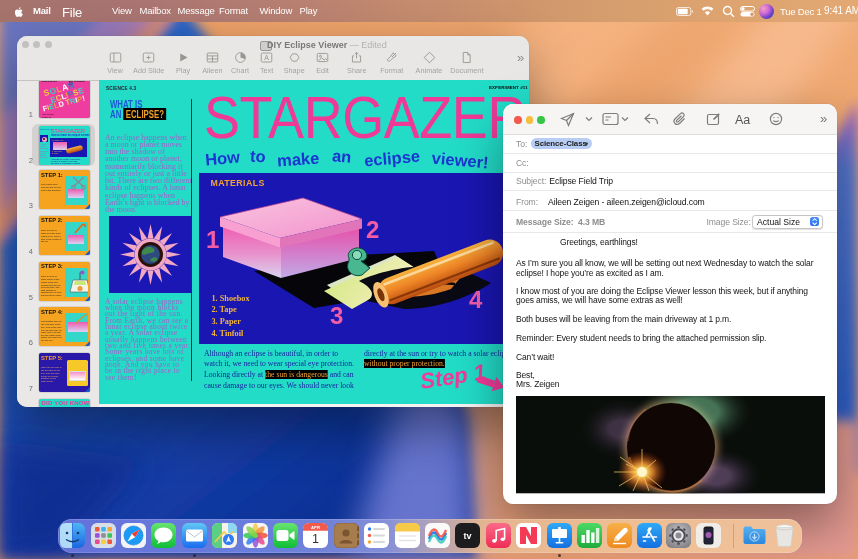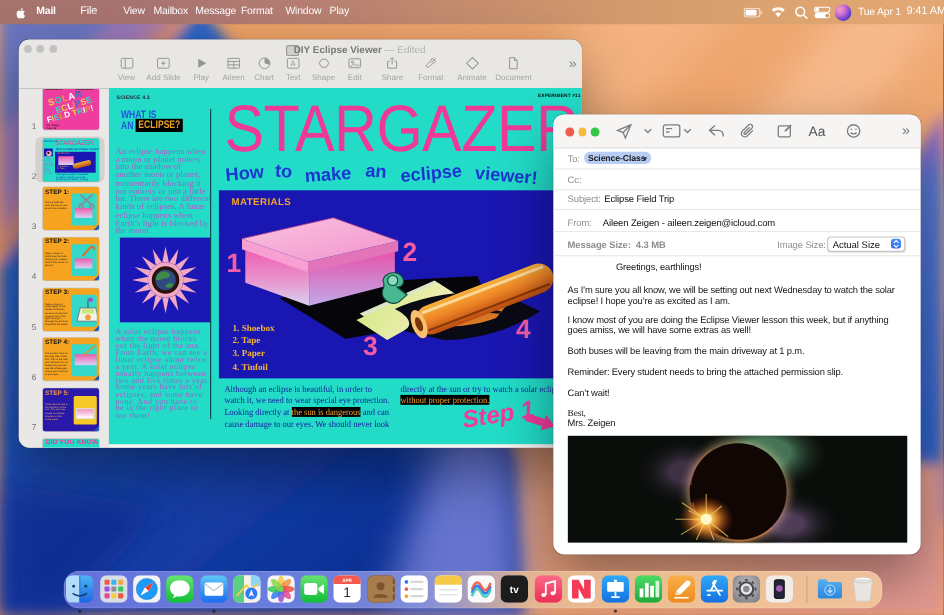--- a/index.html
+++ b/index.html
@@ -90,7 +90,7 @@
       <path fill="#fbfbfb" d="M7.5,2.1C8,1.5,8.3,0.7,8.2,0C7.5,0,6.7,0.4,6.2,1c-0.4,0.5-0.8,1.3-0.7,2C6.3,3.1,7,2.7,7.5,2.1z"></path>
     </svg>
     <div class="abs" style="left:33px;top:5px;color:#fff;font-size:9.5px;font-weight:bold;letter-spacing:-0.2px;">Mail</div>
-    <div class="abs" style="left:73px;top:5px;color:#fff;font-size:10px;letter-spacing:-0.2px;">File</div>
+    <div class="abs" style="left:62px;top:5px;color:#fff;font-size:13px;letter-spacing:-0.2px;">File</div>
     <div class="abs" style="left:85px;top:5px;color:#fff;font-size:9.5px;letter-spacing:-0.2px;margin-top:39px;">Edit</div>
     <div class="abs" style="left:112px;top:5px;color:#fff;font-size:9.5px;letter-spacing:-0.2px;">View</div>
     <div class="abs" style="left:139.5px;top:5px;color:#fff;font-size:9.5px;letter-spacing:-0.2px;">Mailbox</div>

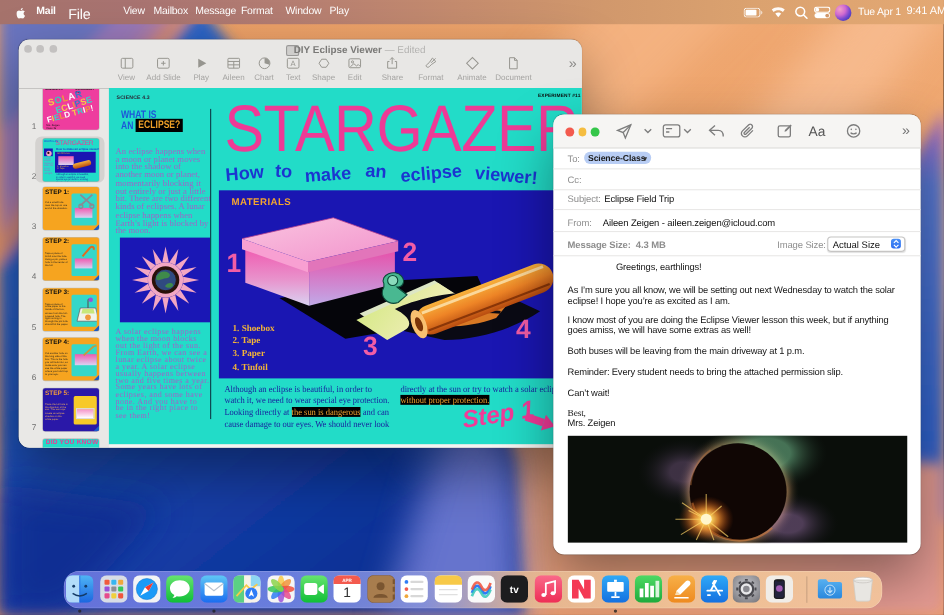--- a/index.html
+++ b/index.html
@@ -120,7 +120,7 @@
     </svg>
     <div class="abs" style="left:759px;top:3.5px;width:15px;height:15px;border-radius:50%;
         background:radial-gradient(circle at 30% 30%, #f2a0c8 0%, #d06ad0 35%, #7a48d0 60%, #3a3ab8 85%);"></div>
-    <div class="abs" style="left:780px;top:5.5px;color:#fff;font-size:9.5px;letter-spacing:-0.2px;">Tue Apr 1</div>
+    <div class="abs" style="left:780px;top:5.5px;color:#fff;font-size:9.5px;letter-spacing:-0.2px;">Tue Dec 1</div>
     <div class="abs" style="left:824px;top:5px;color:#fff;font-size:10px;letter-spacing:-0.1px;white-space:nowrap;">9:41 AM</div>
   </div>
 

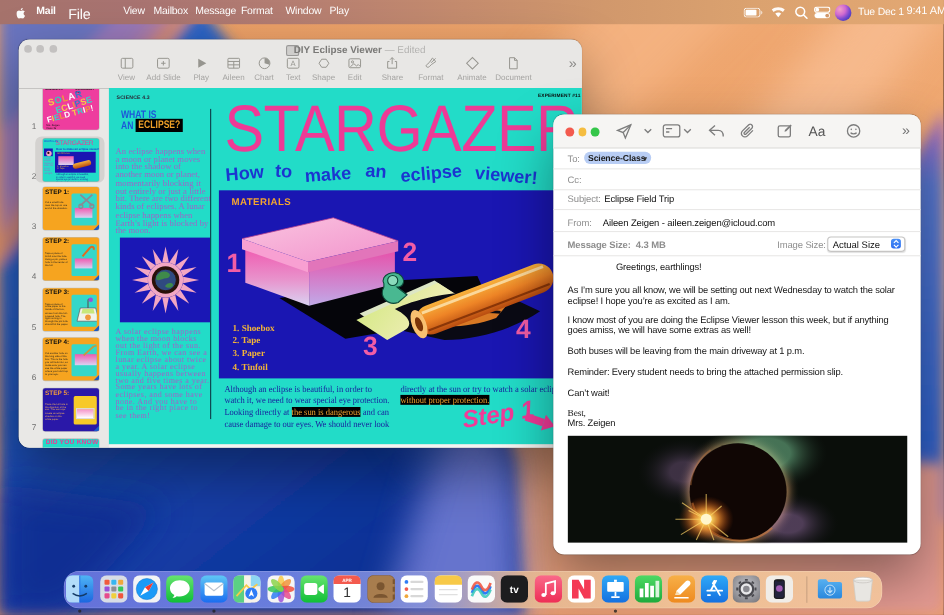--- a/index.html
+++ b/index.html
@@ -557,7 +557,7 @@
       <div class="bline" style="top:209.8px;">Both buses will be leaving from the main driveway at 1 p.m.</div>
       <div class="bline" style="top:228.6px;">Reminder: Every student needs to bring the attached permission slip.</div>
       <div class="bline" style="top:247.5px;">Can’t wait!</div>
-      <div class="bline" style="top:265.9px;font-family:Liberation Serif, serif;">Best,</div>
+      <div class="bline" style="top:265.9px;">Best,</div>
       <div class="bline" style="top:275.3px;">Mrs. Zeigen</div>
       <svg class="abs" style="left:12.8px;top:292.3px" width="309" height="97.3" viewBox="0 0 309 97.3">
         <defs>

